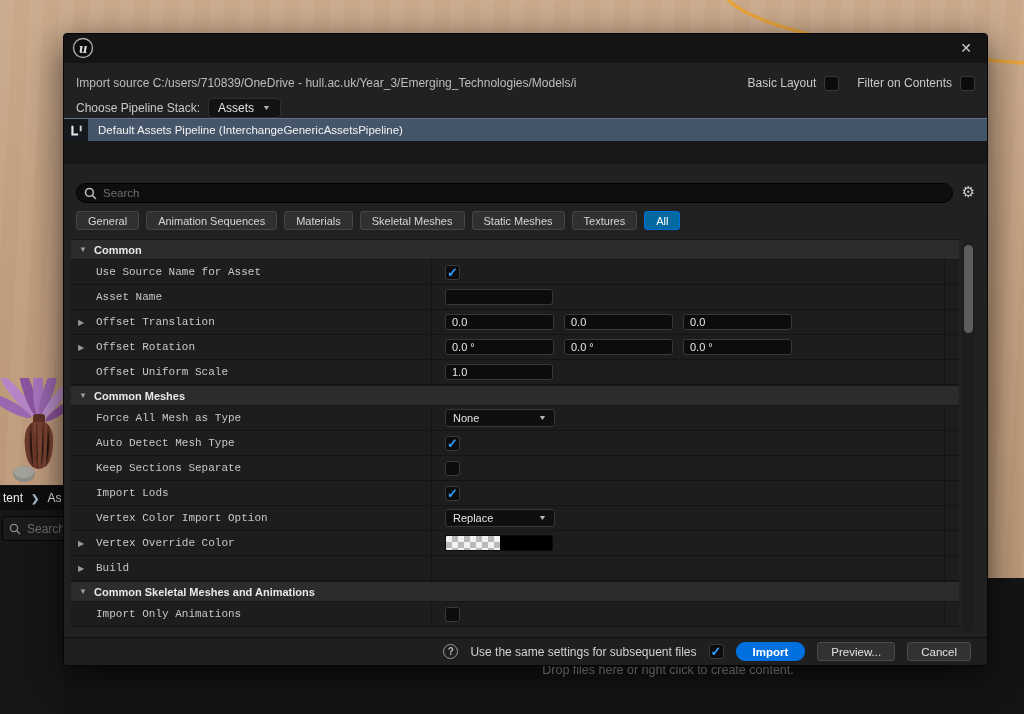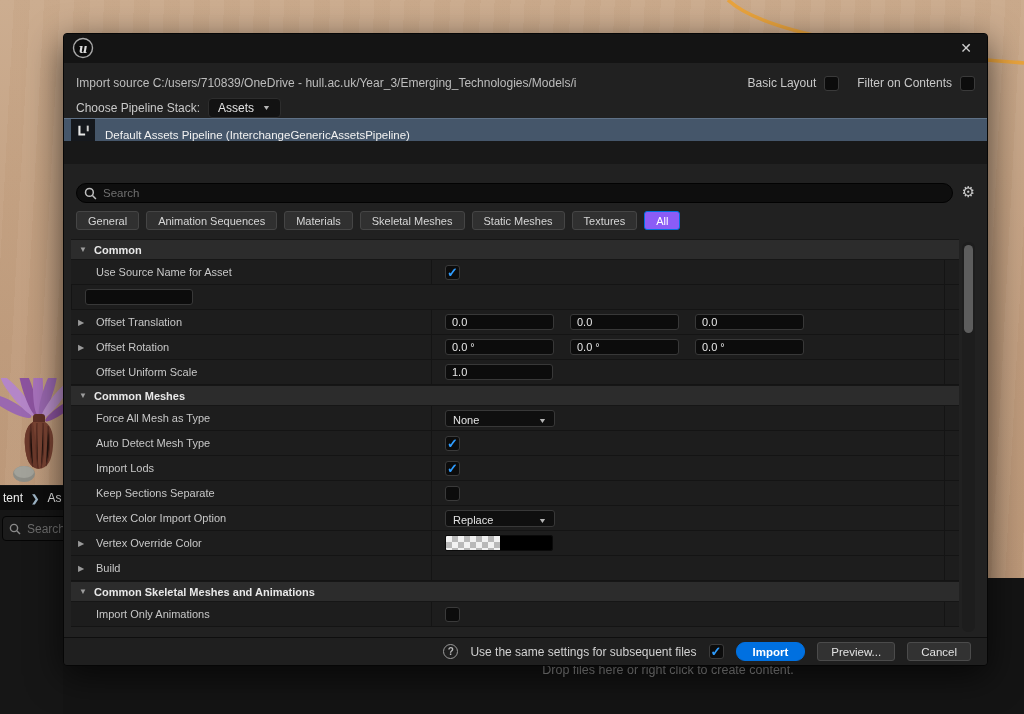--- a/index.html
+++ b/index.html
@@ -59,7 +59,7 @@
 
   .pipeline-block { position:absolute; left:0; right:0; top:84px; height:46px; background:#181818; }
   .pipeline-row { height:23px; background:#45566a; border-top:1px solid #5f7émi; border-top:1px solid #5f7186;
-    display:flex; align-items:flex-end; color:#f2f2f2; font-size:11.5px; cursor:pointer;padding-left:7px; }
+    display:flex; align-items:center; color:#f2f2f2; font-size:11.5px; cursor:pointer; }
   .pipeline-icon-cell { width:24px; height:100%; background:#15181d; display:flex; align-items:center;
     justify-content:center; flex:0 0 auto; }
   .pipeline-label { padding-left:10px; }

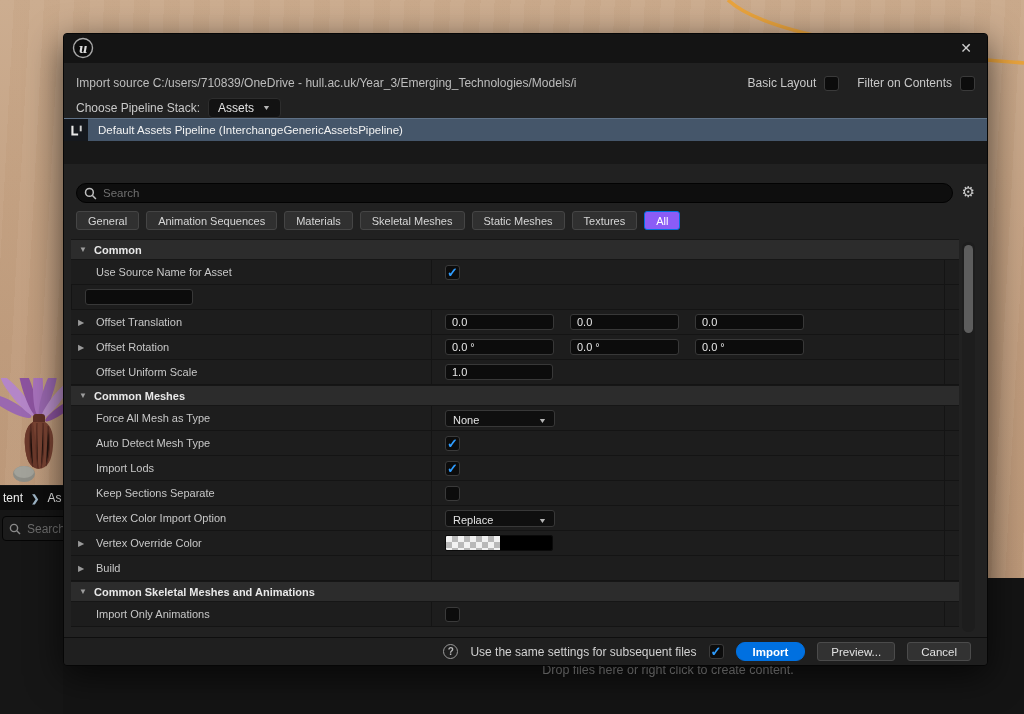--- a/index.html
+++ b/index.html
@@ -74,7 +74,7 @@
   .tabs { position:absolute; left:12px; top:177px; height:19px; display:flex; gap:7px; }
   .tab { background:#303030; border:1px solid #454545; border-radius:3px; color:#d6d6d6; font-size:11px;
     height:19px; display:inline-flex; align-items:center; padding:0 11px; cursor:pointer; white-space:nowrap; }
-  .tab.active { background:#8b5cf6; border-color:#0070e0; color:#fff; }
+  .tab.active { background:#0369a1; border-color:#0070e0; color:#fff; }
 
   
   .props { position:absolute; left:7px; top:205px; width:888px; }

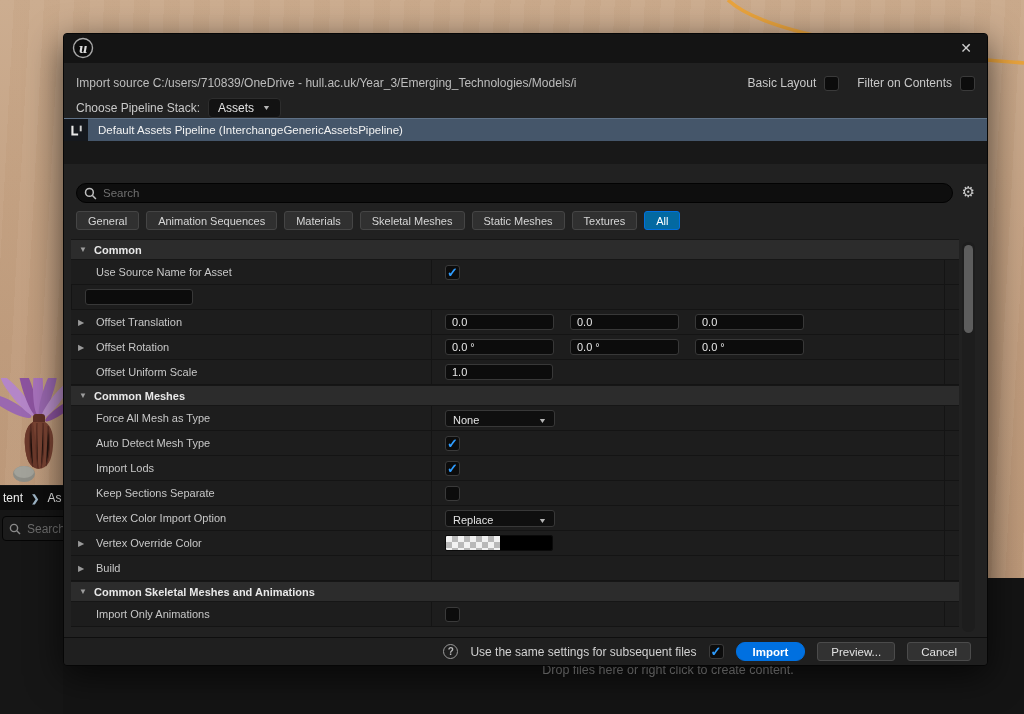--- a/index.html
+++ b/index.html
@@ -84,7 +84,7 @@
   .prop-row { height:25px; background:#1d1d1d; border-bottom:1px solid #141414; display:flex; align-items:stretch; }
   .prop-label-cell { width:360px; flex:0 0 auto; display:flex; align-items:center; position:relative; }
   .expander { position:absolute; left:7px; color:#9a9a9a; font-size:8px; cursor:pointer; }
-  .prop-label { padding-left:25px; color:#c7c7c7; font-size:11px; white-space:nowrap; }
+  .prop-label { padding-left:25px; color:#c7c7c7; font-size:11px; white-space:nowrap;font-family:Liberation Mono, monospace; }
   .prop-value-cell { flex:1 1 auto; border-left:1px solid #141414; display:flex; align-items:center;
     gap:16px; padding-left:13px; }
   .prop-end-cell { width:15px; flex:0 0 auto; border-left:1px solid #141414; }

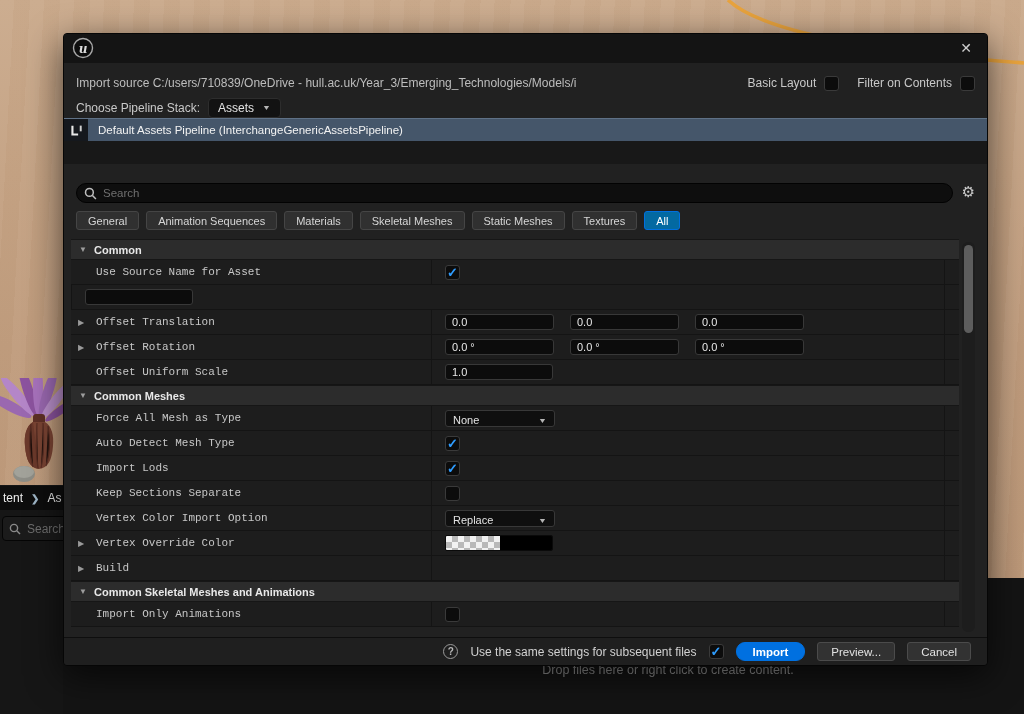--- a/index.html
+++ b/index.html
@@ -237,6 +237,9 @@
     </div>
 
     <div class="prop-row">
+      <div class="prop-label-cell">
+          <span class="prop-label">Asset Name</span>
+        </div>
       <div class="prop-value-cell">
           <input class="tinput" value="" style="">
         </div>

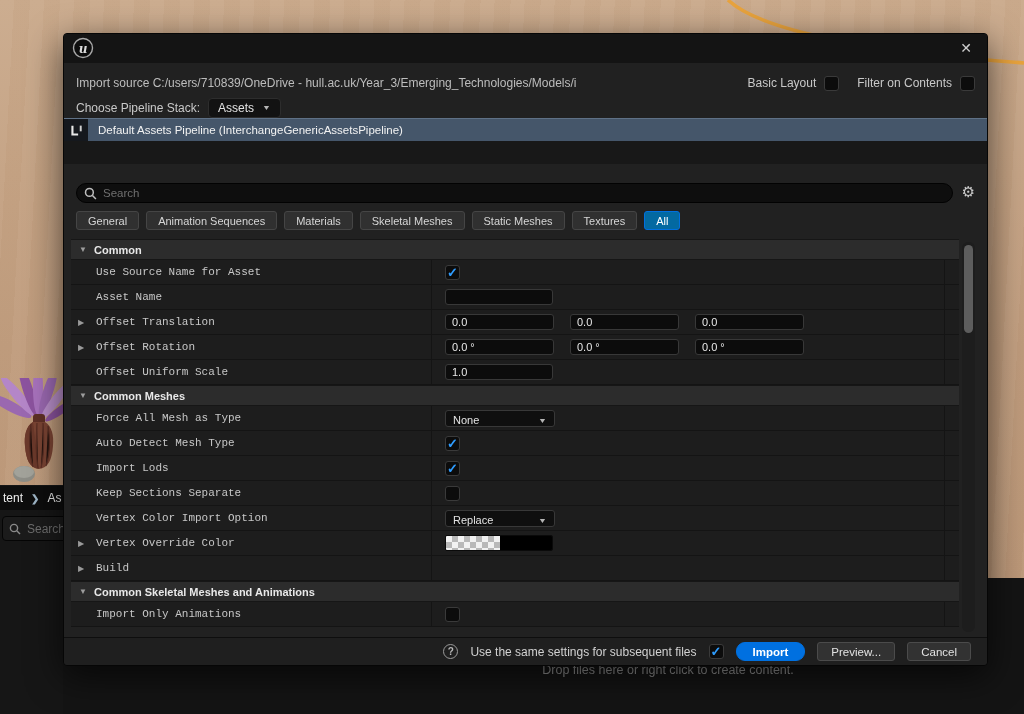--- a/index.html
+++ b/index.html
@@ -86,7 +86,7 @@
   .expander { position:absolute; left:7px; color:#9a9a9a; font-size:8px; cursor:pointer; }
   .prop-label { padding-left:25px; color:#c7c7c7; font-size:11px; white-space:nowrap;font-family:Liberation Mono, monospace; }
   .prop-value-cell { flex:1 1 auto; border-left:1px solid #141414; display:flex; align-items:center;
-    gap:16px; padding-left:13px; }
+    gap:10px; padding-left:13px; }
   .prop-end-cell { width:15px; flex:0 0 auto; border-left:1px solid #141414; }
   .tinput { width:108px; height:16px; background:#0c0c0c; border:1px solid #383838; border-radius:3px;
     color:#e8e8e8; font-size:11px; padding:0 6px; outline:none; font-family:"Liberation Sans",sans-serif; }

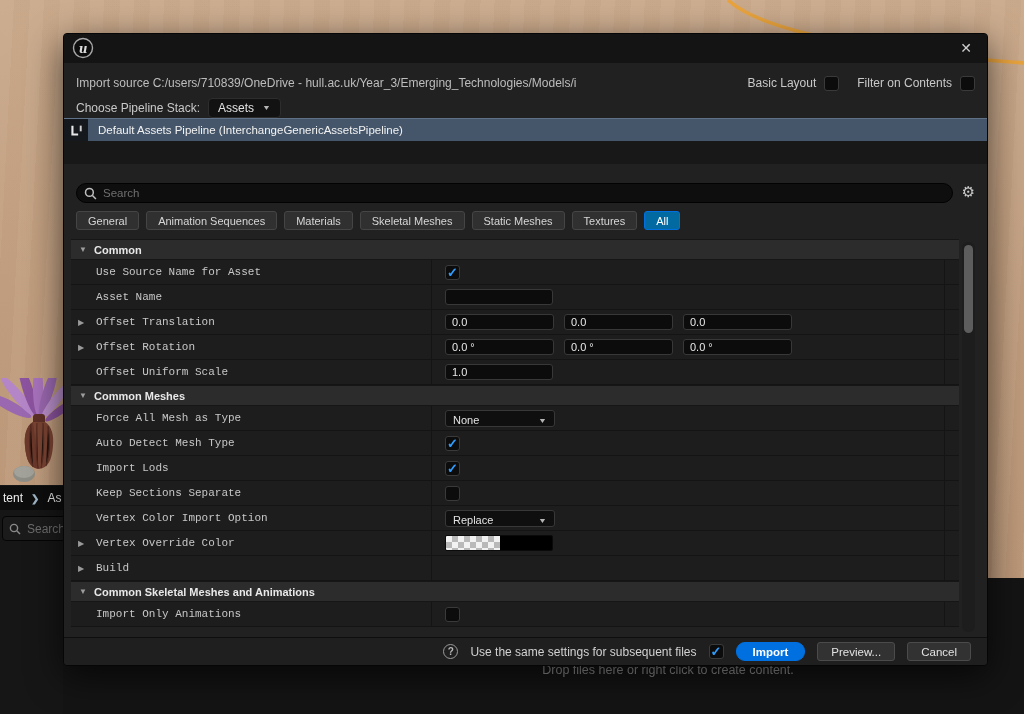--- a/index.html
+++ b/index.html
@@ -92,7 +92,7 @@
     color:#e8e8e8; font-size:11px; padding:0 6px; outline:none; font-family:"Liberation Sans",sans-serif; }
   .vec .tinput { width:109px; }
   .pselect { width:110px; height:17px; background:#0f0f0f; border:1px solid #383838; border-radius:3px;
-    display:flex; align-items:flex-end; justify-content:space-between; padding:0 7px; color:#e3e3e3;
+    display:flex; align-items:center; justify-content:space-between; padding:8px 7px; color:#e3e3e3;
     font-size:11px; cursor:pointer; }
   .colorswatch { width:108px; height:16px; border-radius:2px; overflow:hidden; display:flex; cursor:pointer;
     border:1px solid #0a0a0a; }

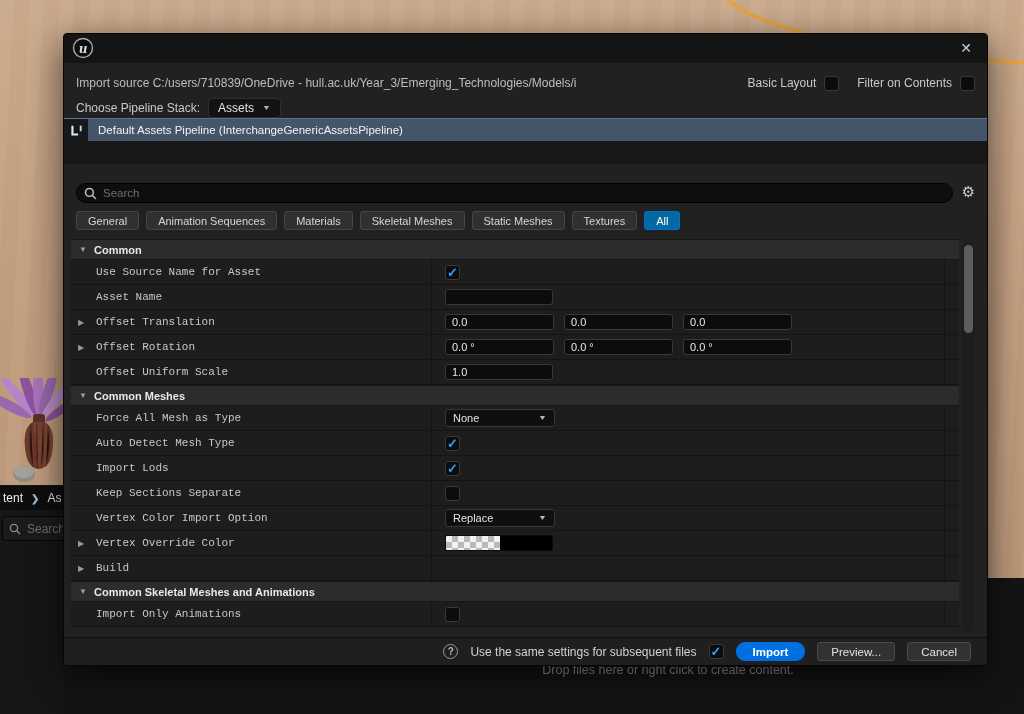--- a/index.html
+++ b/index.html
@@ -312,20 +312,20 @@
 
     <div class="prop-row">
       <div class="prop-label-cell">
+          <span class="prop-label">Keep Sections Separate</span>
+        </div>
+      <div class="prop-value-cell">
+          <span class="checkbox"></span>
+        </div>
+      <div class="prop-end-cell"></div>
+    </div>
+
+    <div class="prop-row">
+      <div class="prop-label-cell">
           <span class="prop-label">Import Lods</span>
         </div>
       <div class="prop-value-cell">
           <span class="checkbox checked"></span>
-        </div>
-      <div class="prop-end-cell"></div>
-    </div>
-
-    <div class="prop-row">
-      <div class="prop-label-cell">
-          <span class="prop-label">Keep Sections Separate</span>
-        </div>
-      <div class="prop-value-cell">
-          <span class="checkbox"></span>
         </div>
       <div class="prop-end-cell"></div>
     </div>

